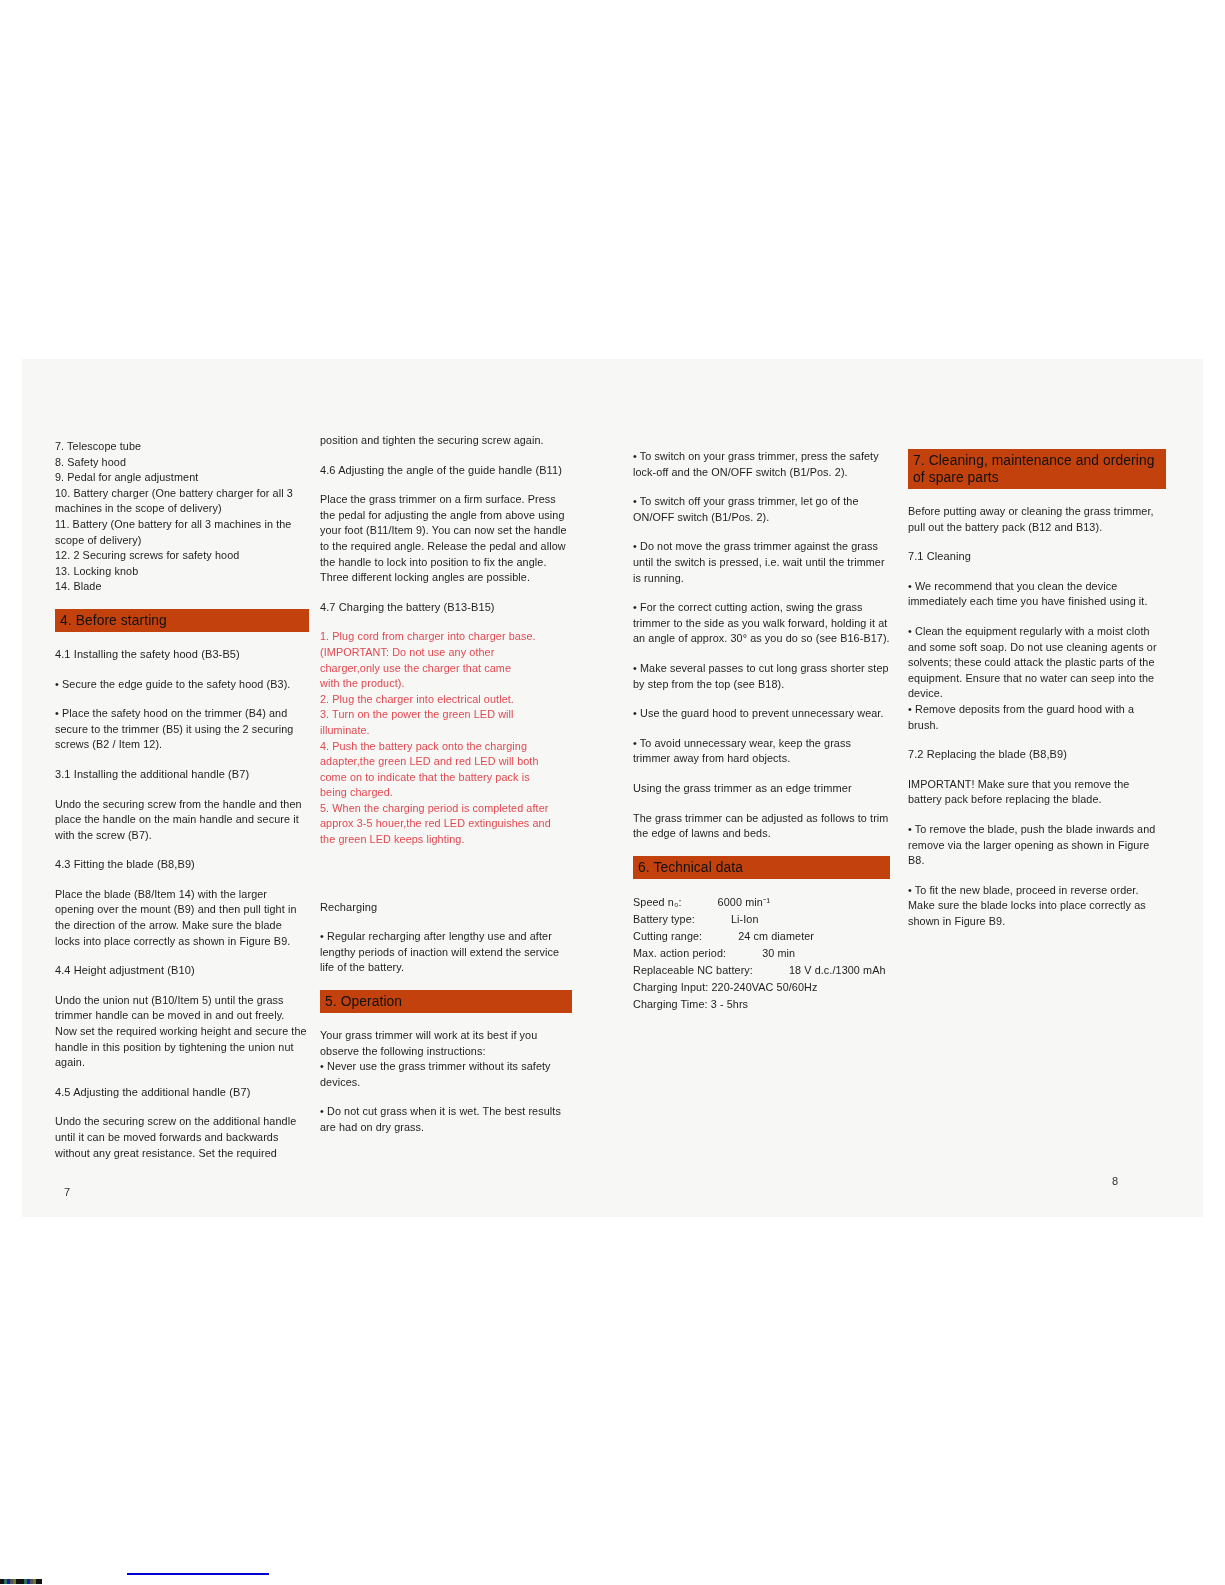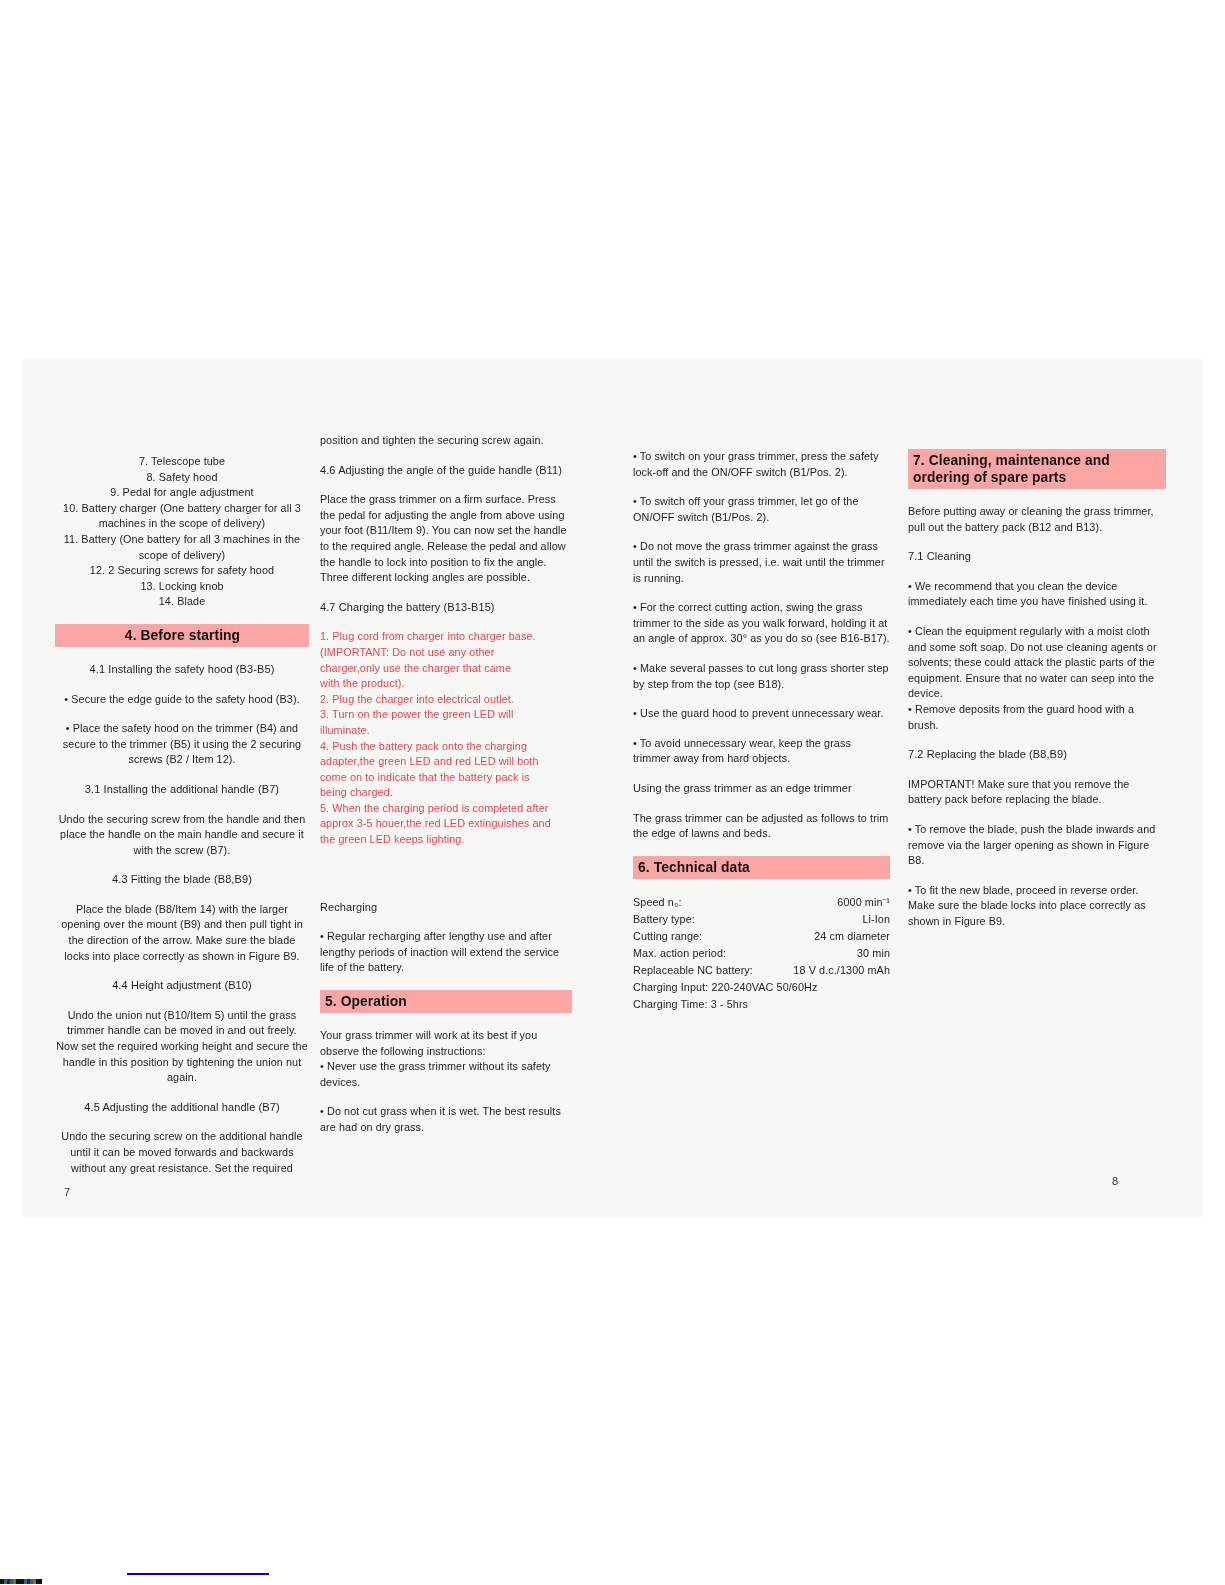--- a/index.html
+++ b/index.html
@@ -20,7 +20,7 @@
     line-height:15.6px;
     letter-spacing:0.1px;
   }
-  .col-1 { left:55px;  top:454px; width:254px;text-align:center; }
+  .col-1 { left:55px;  top:439px; width:254px; }
   .col-2 { left:320px; top:433px; width:252px; }
   .col-3 { left:633px; top:449px; width:257px; }
   .col-4 { left:908px; top:447px; width:258px; }

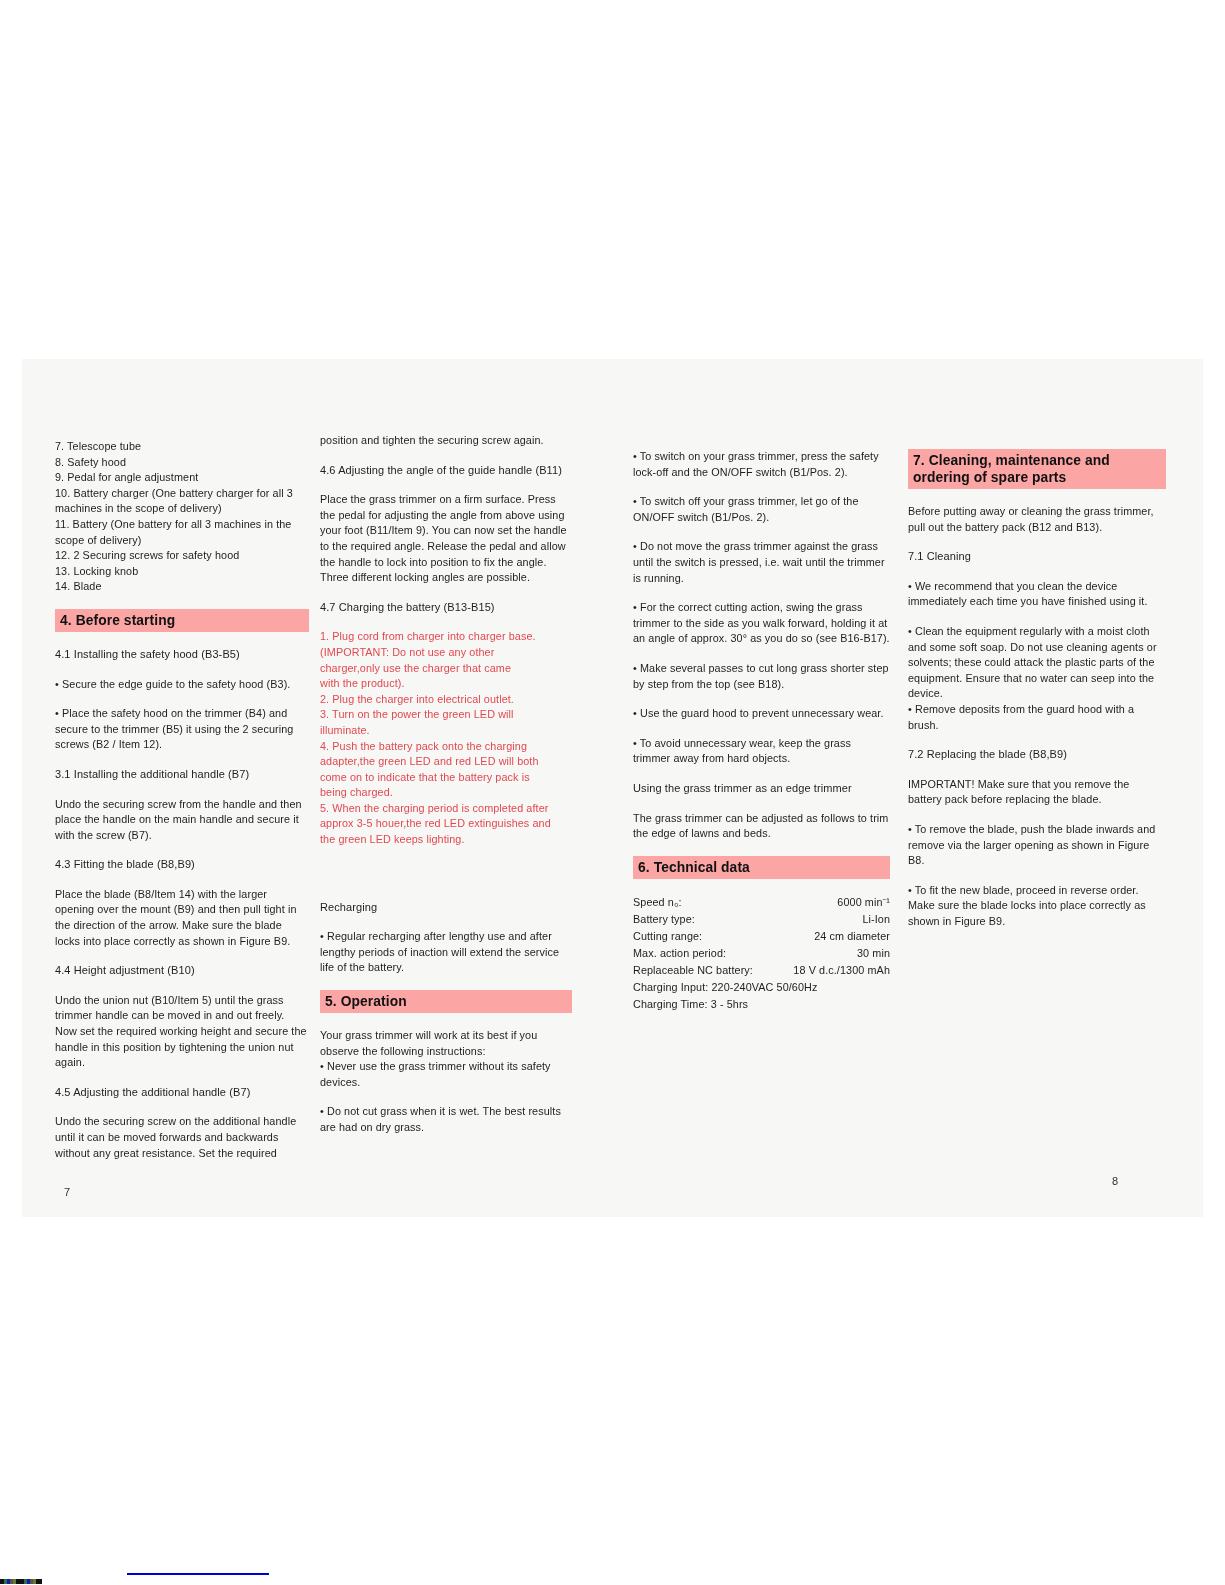--- a/index.html
+++ b/index.html
@@ -32,8 +32,8 @@
     margin:1px 0 14px 0;
   }
   .bar {
-    background:#fca5a5;
-    font-weight:bold; font-size:13.8px; line-height:17px;
+    background:#c2410c;
+    font-weight:normal; font-size:13.8px; line-height:17px;
     padding:3px 4px 3px 5px;
     margin:2px 0 15px 0;
     color:#111;

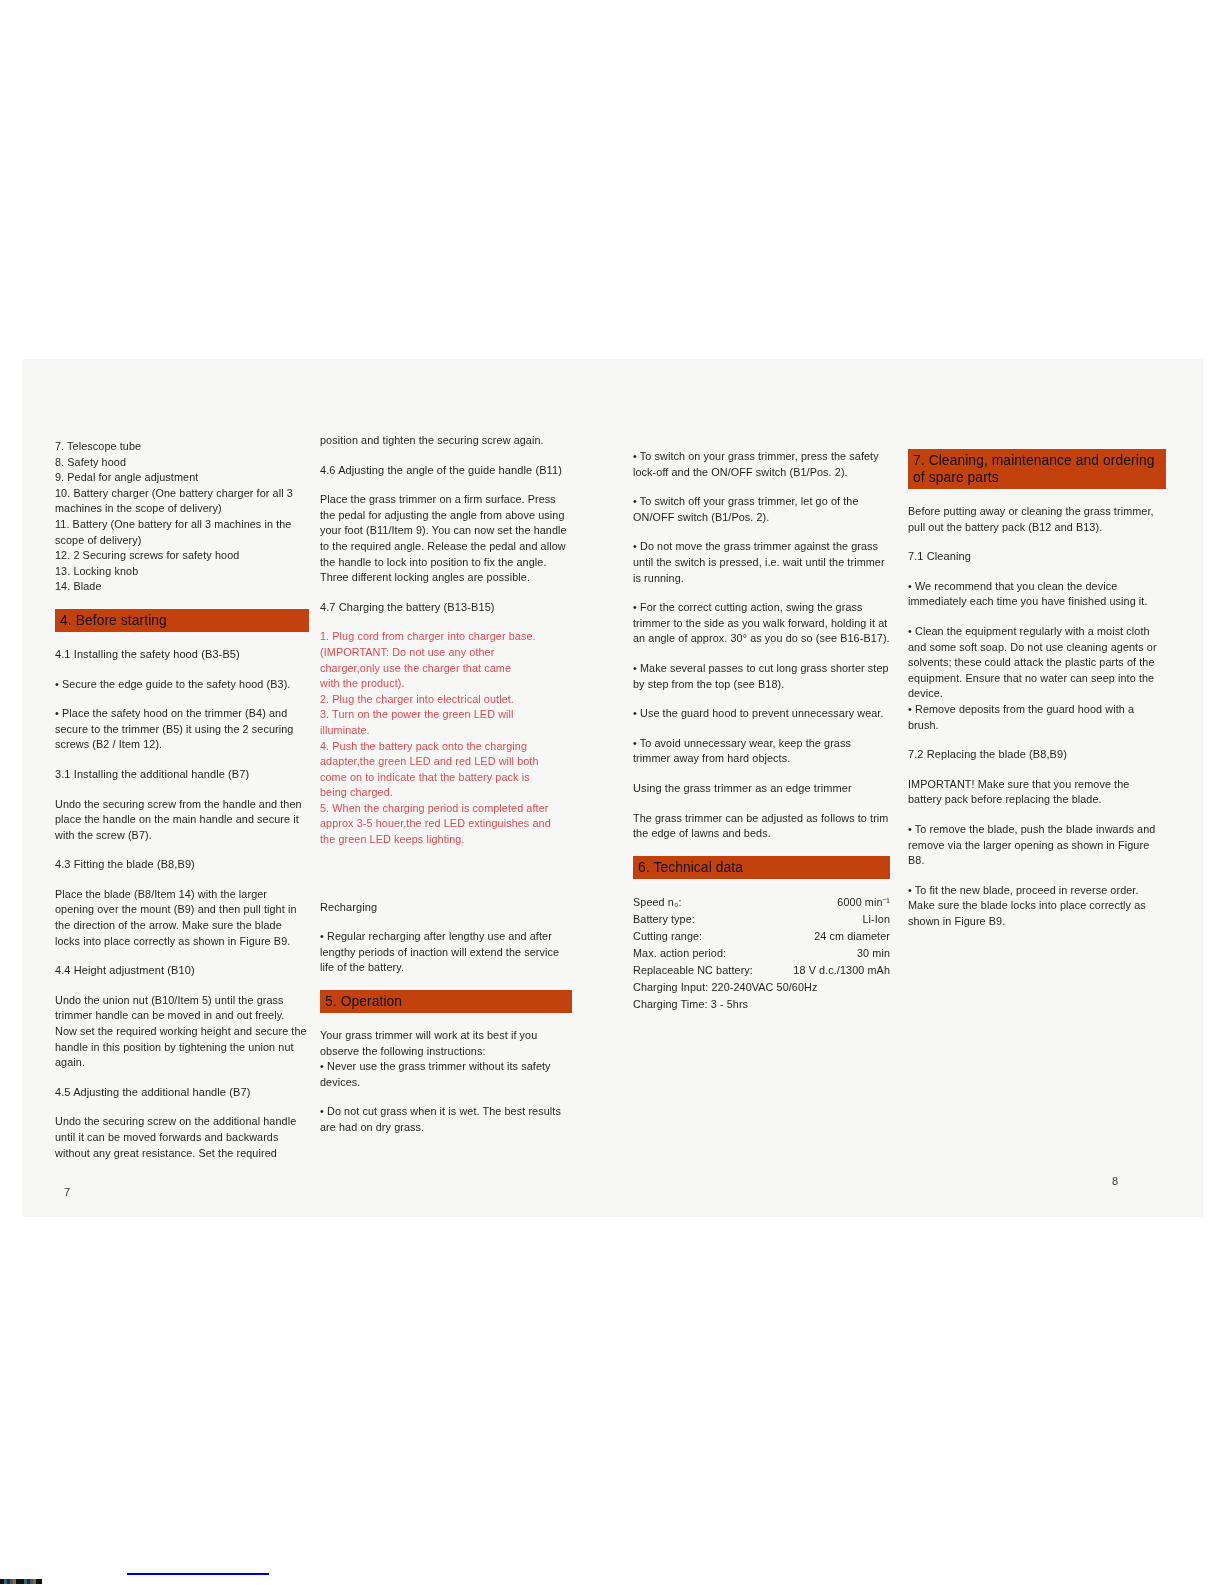--- a/index.html
+++ b/index.html
@@ -41,7 +41,7 @@
   .red { color:#e2484f; }
   .gap-lg { margin-top:52px; }
 
-  .spec-row { display:flex; justify-content:space-between; line-height:17px;gap:36px; }
+  .spec-row { display:flex; justify-content:flex-start; line-height:17px;gap:36px; }
   .spec-label { text-align:left; }
   .spec-value { text-align:right; }
 

